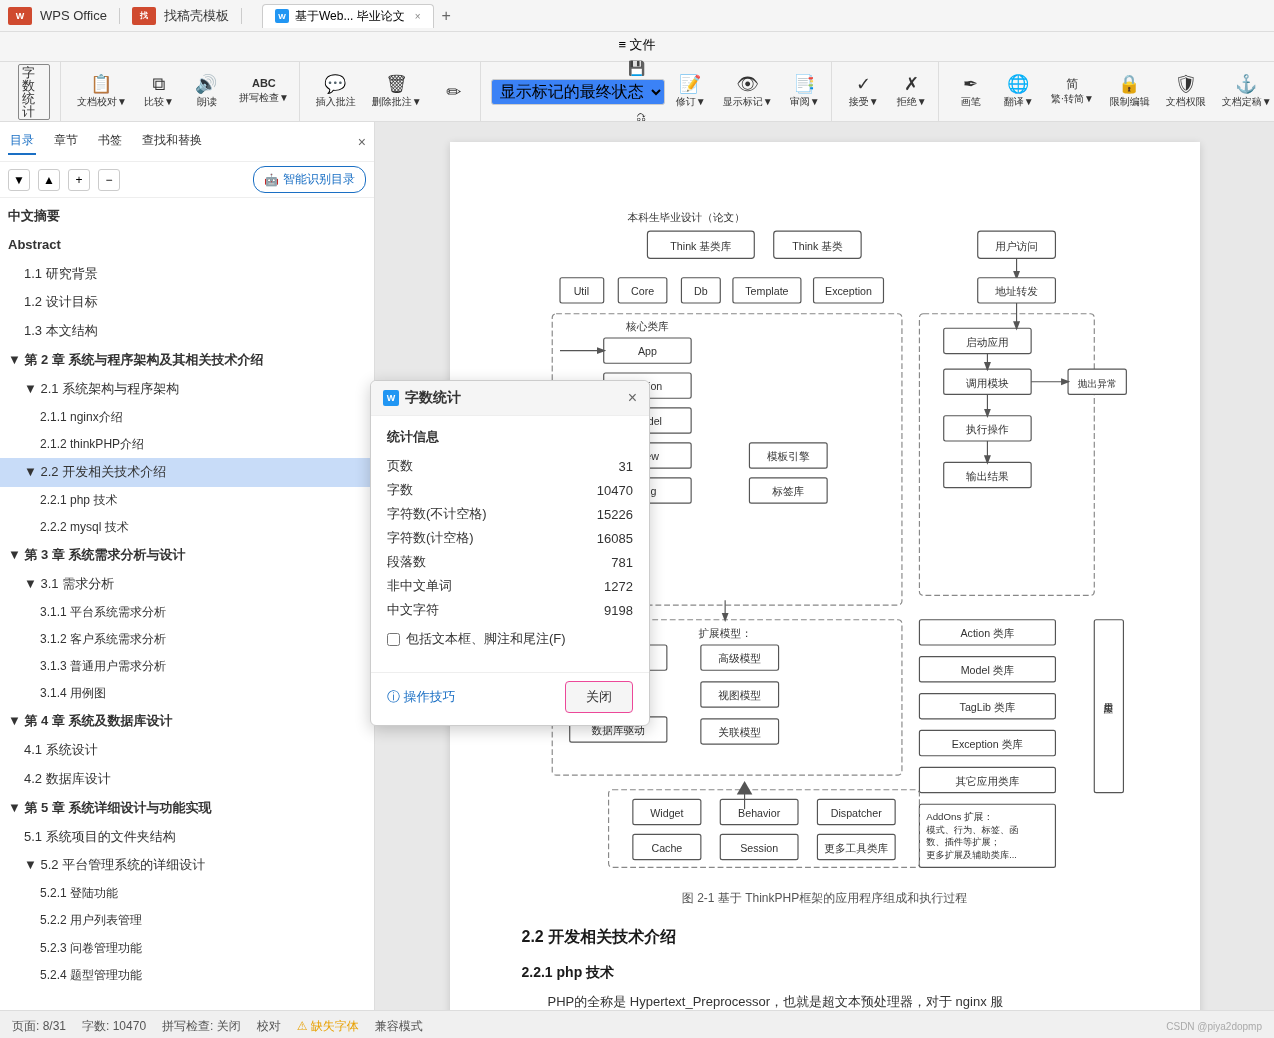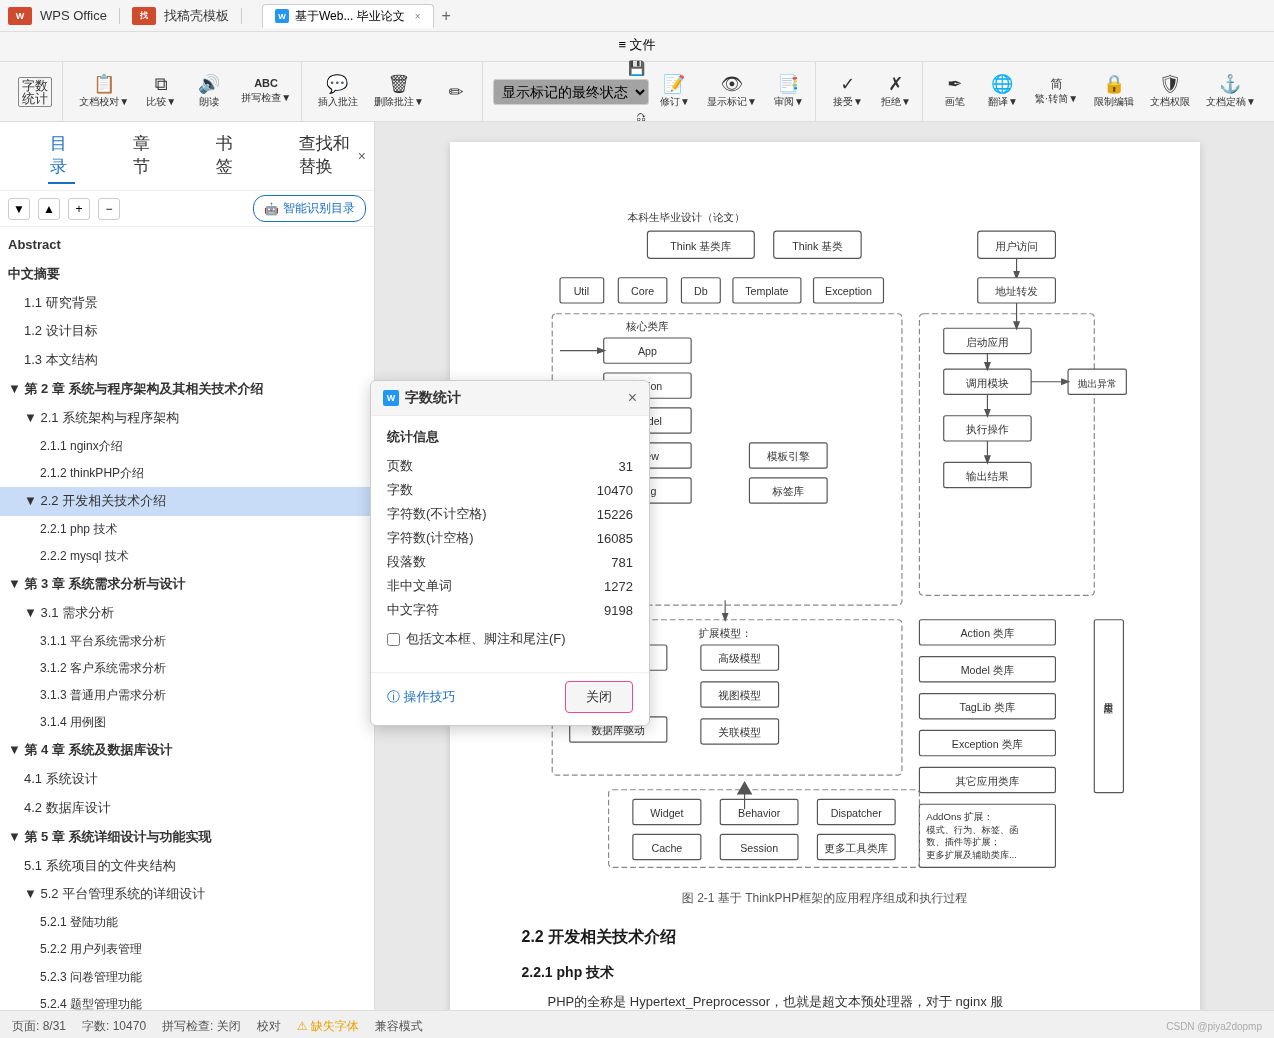--- a/index.html
+++ b/index.html
@@ -30,7 +30,7 @@
     .tool-btn { display: flex; flex-direction: column; align-items: center; justify-content: center; padding: 4px 6px; cursor: pointer; border-radius: 3px; min-width: 44px; font-size: 11px; color: #333; gap: 2px; }
     .tool-btn .icon { font-size: 18px; line-height: 1; }
     .tool-btn .label { font-size: 10px; white-space: nowrap; }
-    .dropdown-select { height: 26px; font-size: 14px; padding: 2px 4px; border: 1px solid #ccc; border-radius: 3px; background: #a3a3a3; min-width: 110px; }
+    .dropdown-select { height: 26px; font-size: 16px; padding: 2px 4px; border: 1px solid #ccc; border-radius: 3px; background: #3b82f6; min-width: 110px; }
 
     
     .main-area { display: flex; height: calc(1038px - 32px - 30px - 60px - 28px); }

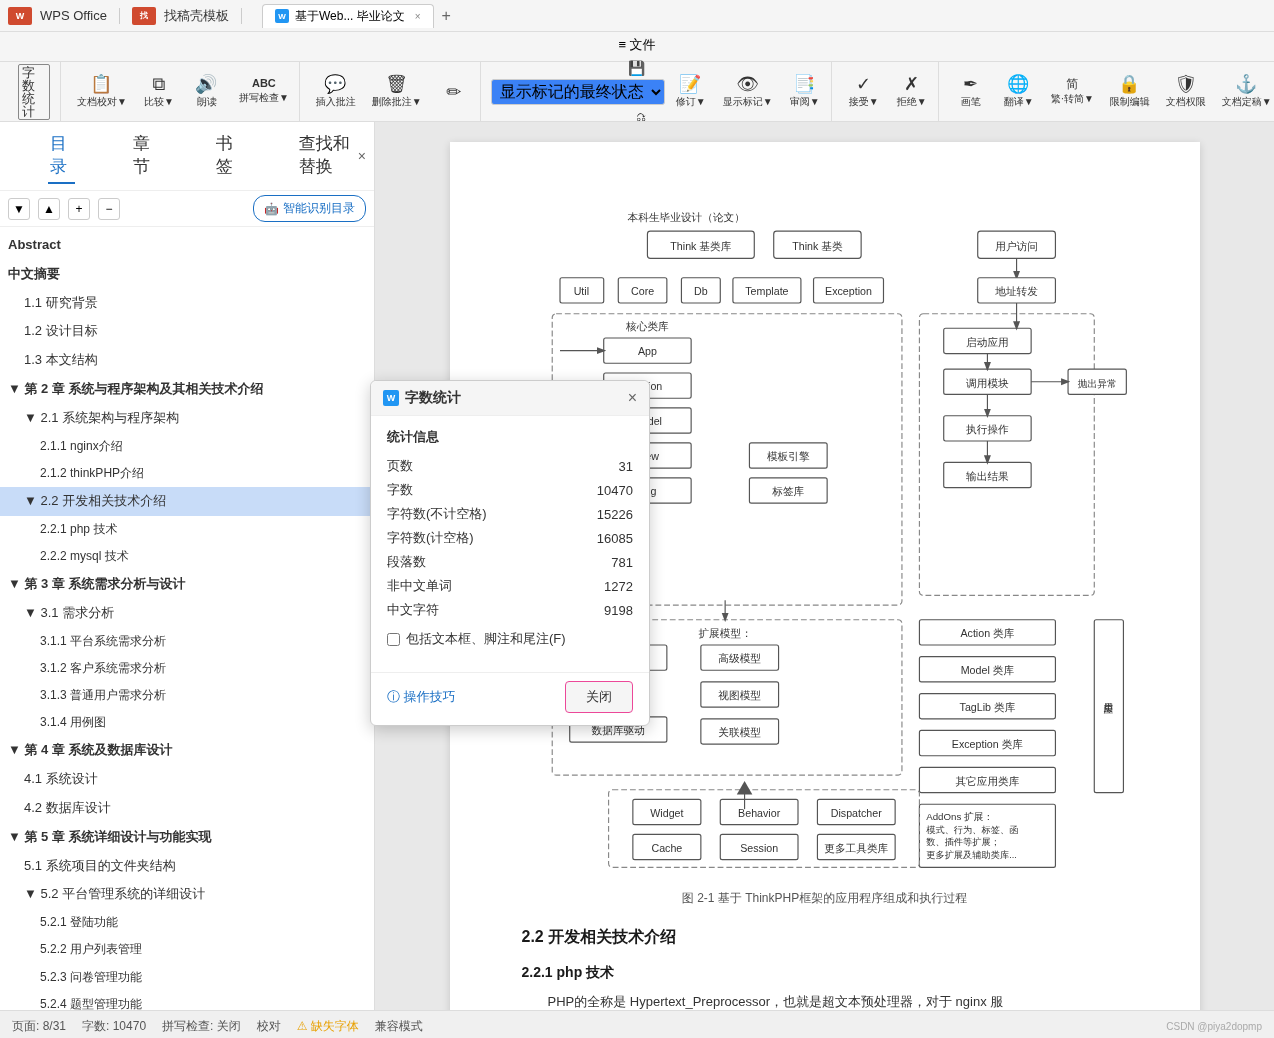--- a/index.html
+++ b/index.html
@@ -39,7 +39,7 @@
     .sidebar { width: 375px; background: white; border-right: 1px solid #ddd; display: flex; flex-direction: column; }
     .sidebar-header { padding: 6px 8px; border-bottom: 1px solid #eee; display: flex; align-items: center; justify-content: space-between; }
     .sidebar-tabs { display: flex; gap: 16px; }
-    .sidebar-tab { font-size: 17px; padding: 4px 2px; cursor: pointer; color: #333; margin-left: 40px; }
+    .sidebar-tab { font-size: 12px; padding: 4px 2px; cursor: pointer; color: #333; }
     .sidebar-tab.active { color: #1a6fc4; border-bottom: 2px solid #1a6fc4; }
     .sidebar-close { cursor: pointer; color: #666; font-size: 14px; }
     .sidebar-toolbar { padding: 4px 8px; display: flex; align-items: center; gap: 8px; border-bottom: 1px solid #eee; }

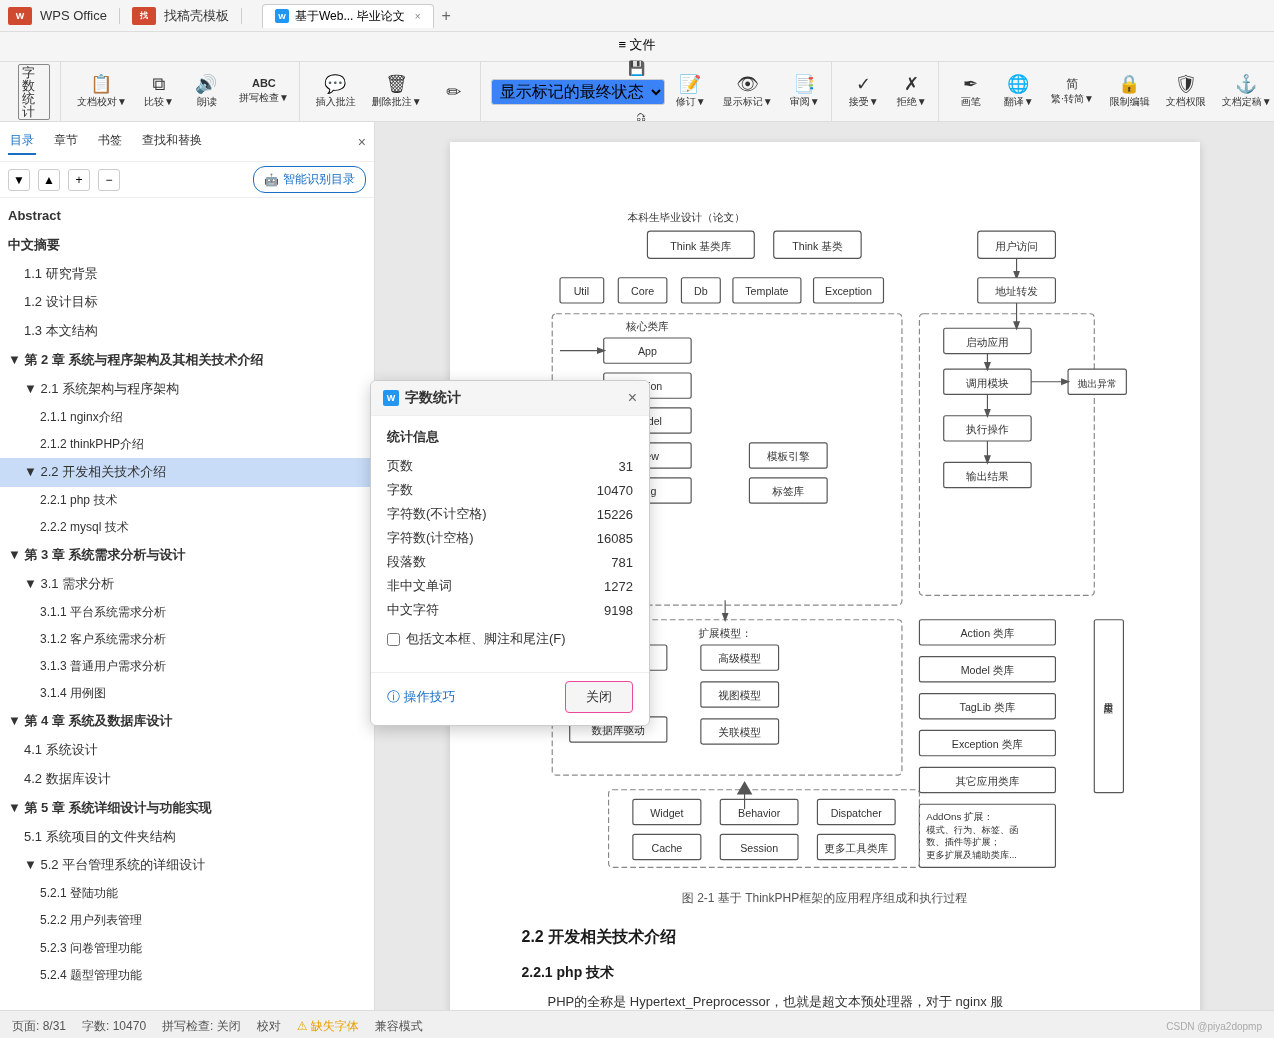--- a/index.html
+++ b/index.html
@@ -251,8 +251,8 @@
       </div>
     </div>
     <div class="sidebar-content">
+      <div class="toc-item level1">中文摘要</div>
       <div class="toc-item level1">Abstract</div>
-      <div class="toc-item level1">中文摘要</div>
       <div class="toc-item level2">1.1   研究背景</div>
       <div class="toc-item level2">1.2  设计目标</div>
       <div class="toc-item level2">1.3 本文结构</div>

